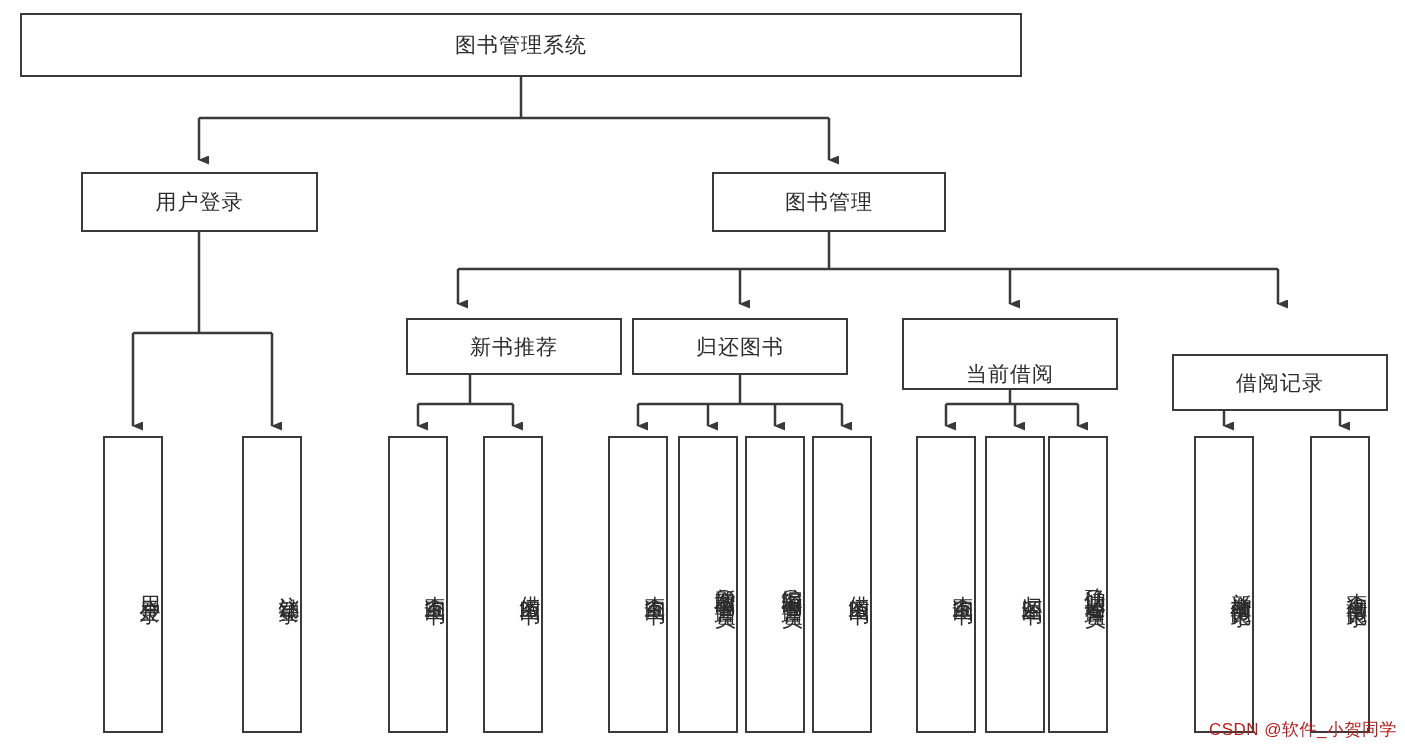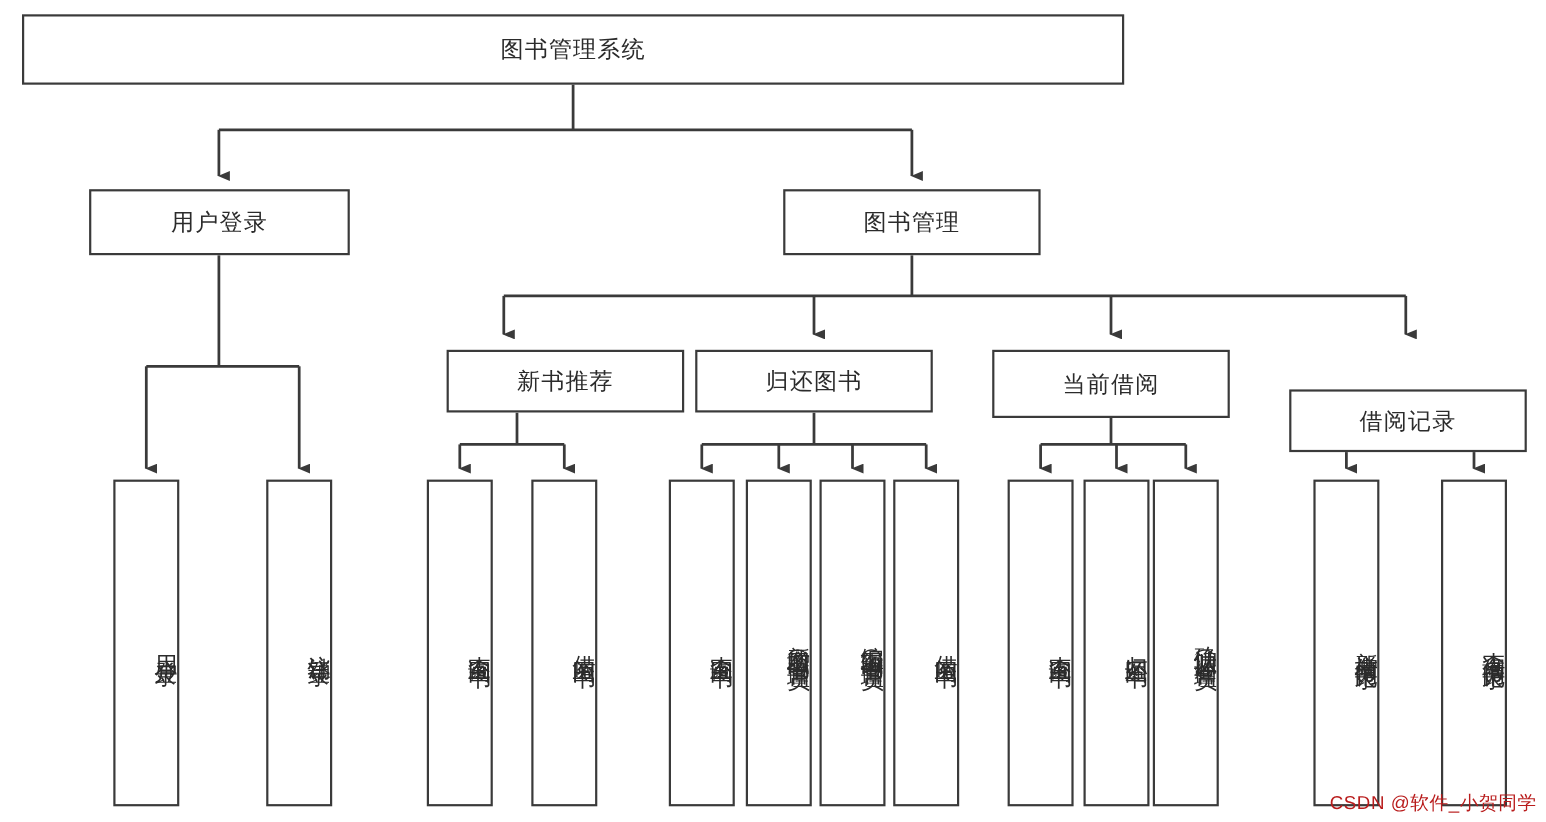--- a/index.html
+++ b/index.html
@@ -134,7 +134,7 @@
   <div class="node horiz" style="left:632px;top:318px;width:216px;height:57px;">
     <span class="lbl">归还图书</span>
   </div>
-  <div class="node horiz" style="left:902px;top:318px;width:216px;height:62px;">
+  <div class="node horiz" style="left:902px;top:318px;width:216px;height:72px;align-items:flex-end;">
     <span class="lbl">当前借阅</span>
   </div>
   <div class="node horiz" style="left:1172px;top:318px;width:216px;height:57px;margin-top:36px;">

